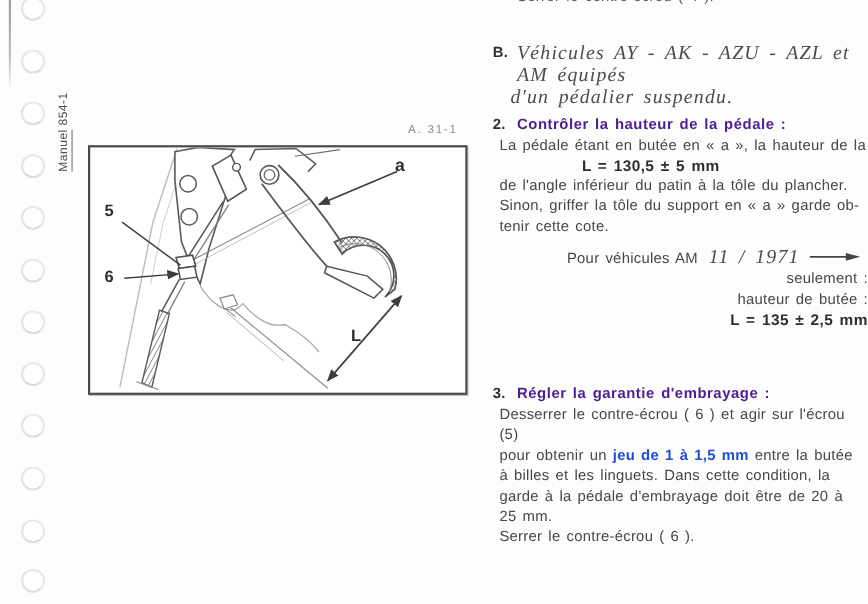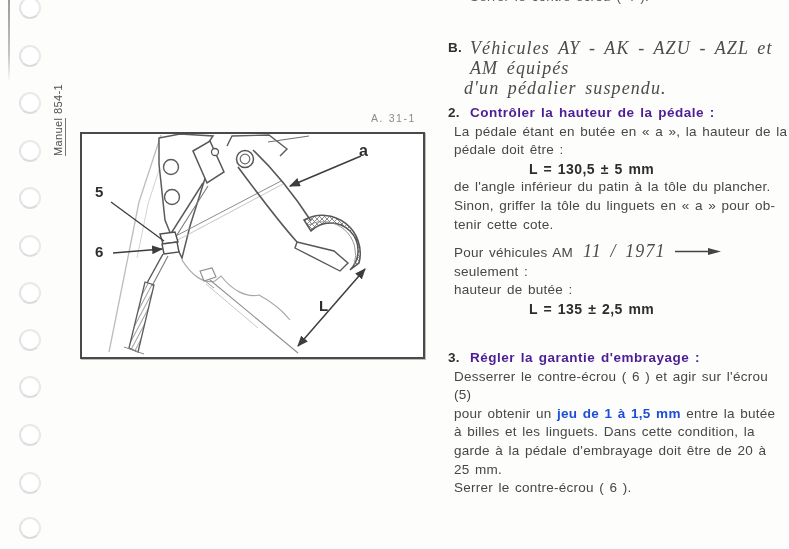--- a/index.html
+++ b/index.html
@@ -163,7 +163,6 @@
   </div>
   <div class="body">
     <div>La pédale étant en butée en « a », la hauteur de la</div>
-    <div>pédale doit être :</div>
     <div class="val">L = 130,5 ± 5 mm</div>
     <div>de l'angle inférieur du patin à la tôle du plancher.</div>
     <div>Sinon, griffer la tôle du linguets en « a » pour ob-</div>

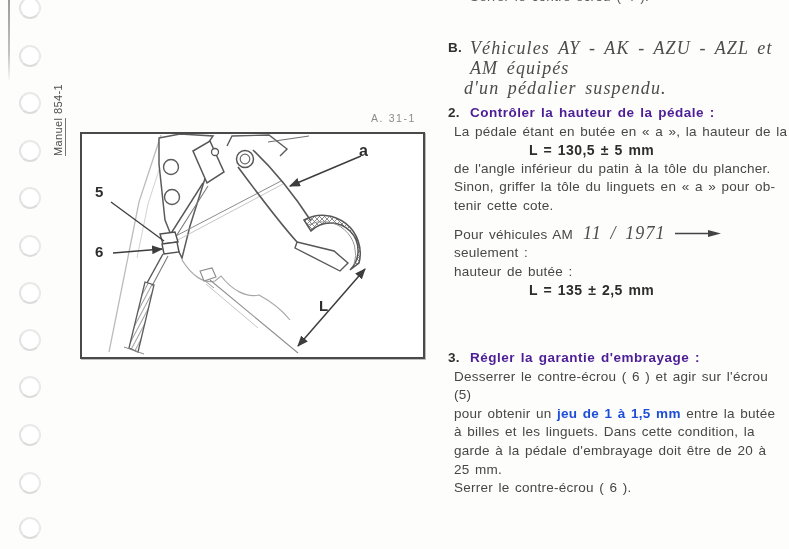--- a/index.html
+++ b/index.html
@@ -165,7 +165,7 @@
     <div>La pédale étant en butée en « a », la hauteur de la</div>
     <div class="val">L = 130,5 ± 5 mm</div>
     <div>de l'angle inférieur du patin à la tôle du plancher.</div>
-    <div>Sinon, griffer la tôle du linguets en « a » pour ob-</div>
+    <div>Sinon, griffer la tôle du support en « a » garde ob-</div>
     <div>tenir cette cote.</div>
     <div class="am">
       <div>

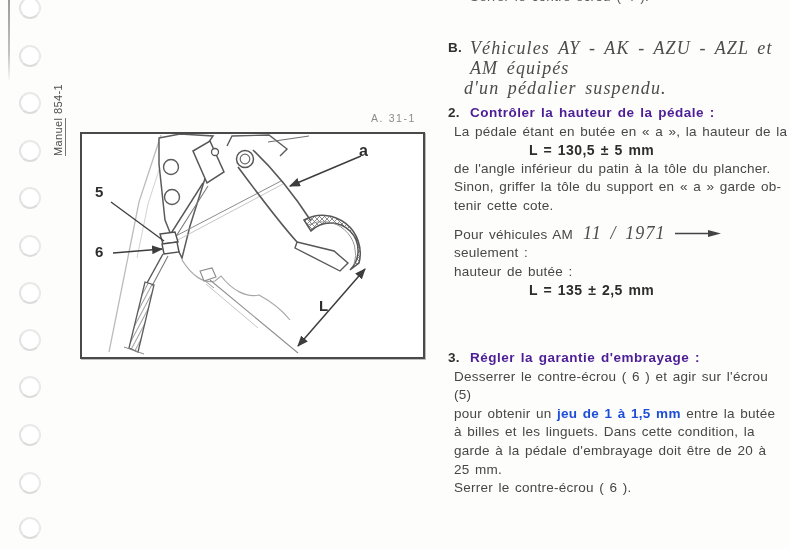--- a/index.html
+++ b/index.html
@@ -47,7 +47,7 @@
     letter-spacing:1.1px;word-spacing:3px;color:#4c4c4c;}
   .b-line2{margin-left:16px;}
   .bld{font-weight:bold;color:#1d4ed8;}
-  .am{margin-top:8px;}
+  .am{margin-top:8px;text-align:right;}
   .am-date{margin-left:10px;}
   .arrow-wrap{display:inline-block;margin:0 7px 0 9px;vertical-align:1px;}
   .secB{top:38px;line-height:20px;}

